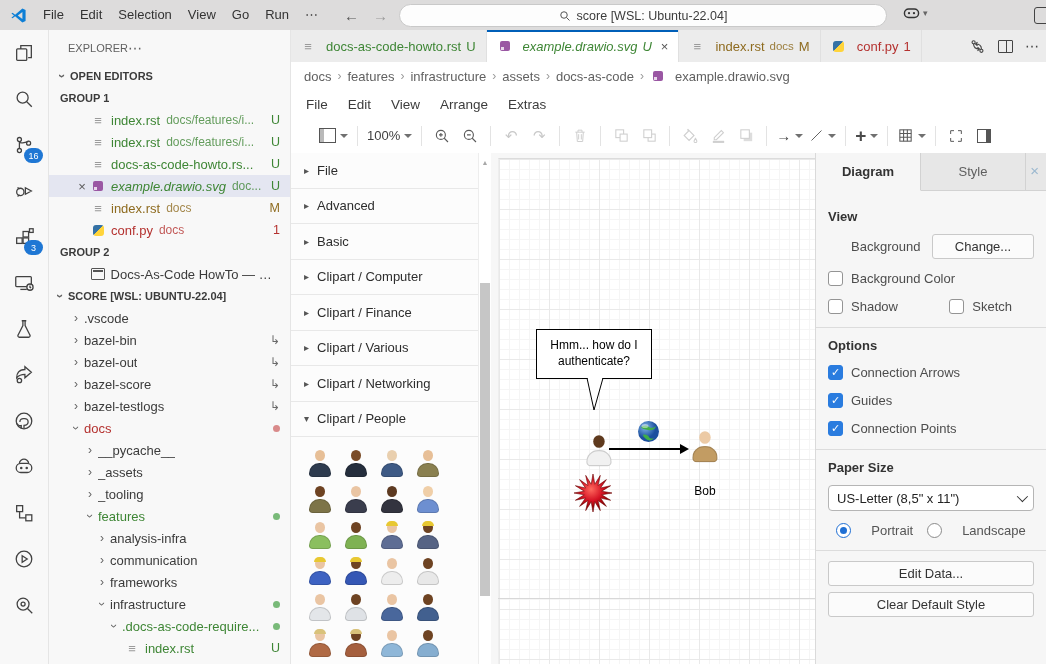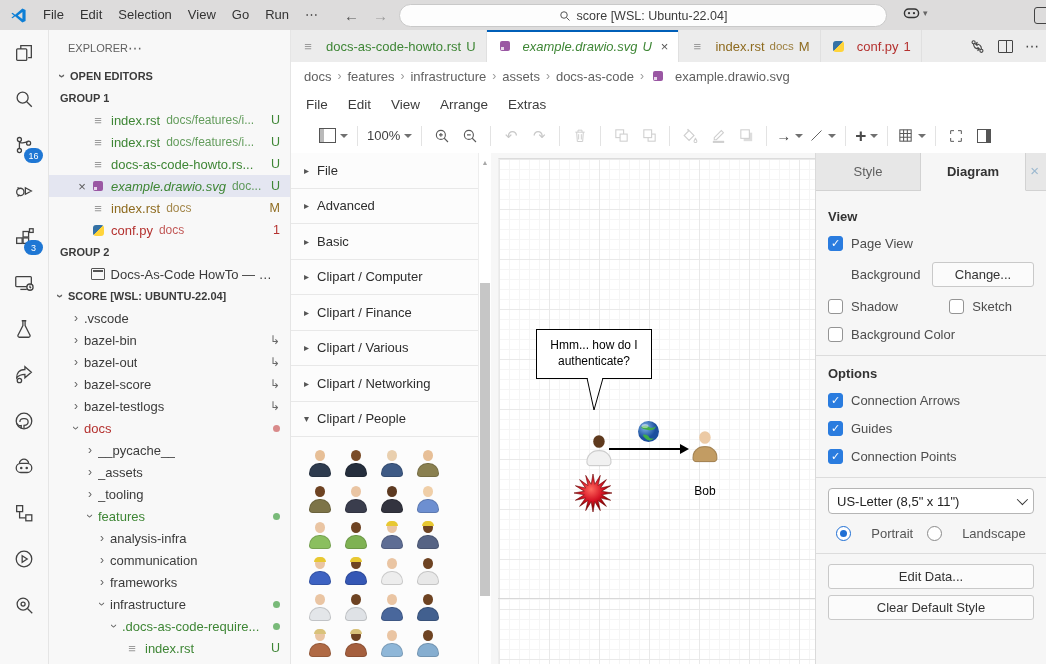--- a/index.html
+++ b/index.html
@@ -897,8 +897,8 @@
 
   <div class="fmt">
     <div class="fmt-tabs">
+      <div class="ftab on">Diagram</div>
       <div class="ftab">Style</div>
-      <div class="ftab on">Diagram</div>
       <span class="fclose">×</span>
     </div>
     <div class="fbody">

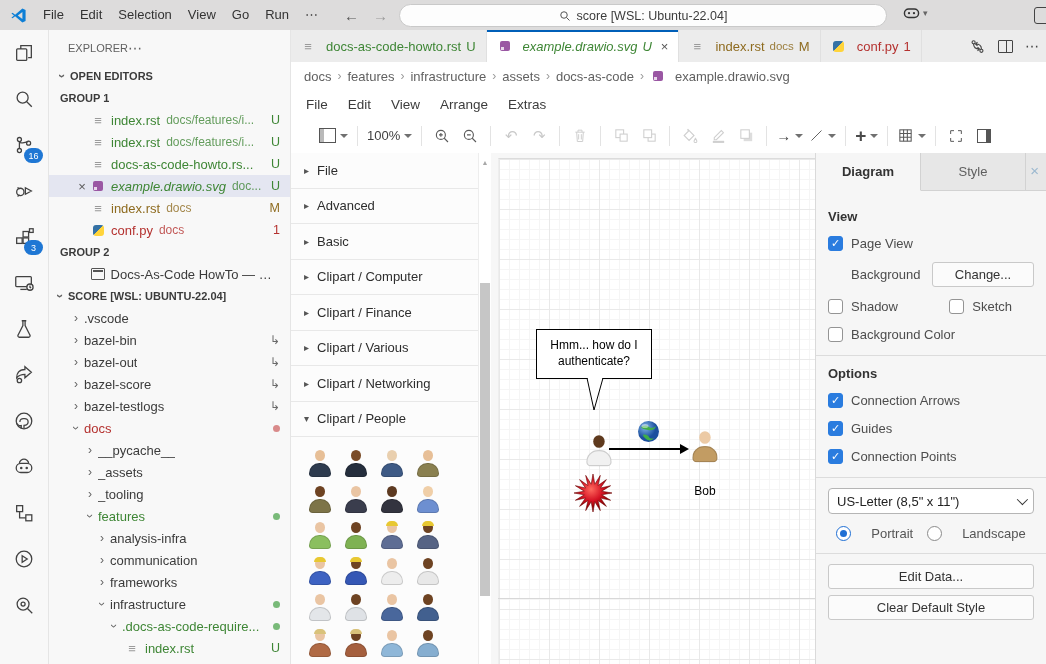--- a/index.html
+++ b/index.html
@@ -903,10 +903,6 @@
     </div>
     <div class="fbody">
       <div class="fsec-title">View</div>
-      <div class="frow">
-        <span class="cb on"></span>
-        <span class="flabel">Page View</span>
-      </div>
       <div class="frow" style="padding-left:23px;">
         <span class="flabel">Background</span>
         <span class="fbtn change">Change...</span>

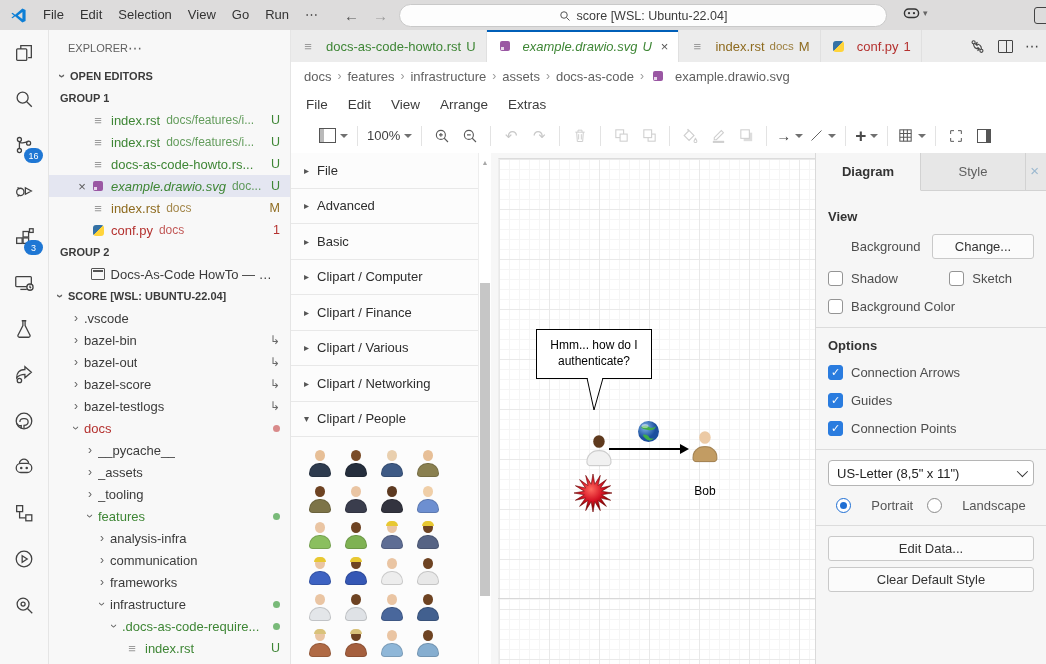--- a/index.html
+++ b/index.html
@@ -909,14 +909,14 @@
       </div>
       <div class="frow">
         <span class="cb"></span>
+        <span class="flabel">Background Color</span>
+      </div>
+      <div class="frow">
+        <span class="cb"></span>
         <span class="flabel">Shadow</span>
         <span class="fspace"></span>
         <span class="cb"></span>
         <span class="flabel" style="margin-right:22px;">Sketch</span>
-      </div>
-      <div class="frow">
-        <span class="cb"></span>
-        <span class="flabel">Background Color</span>
       </div>
       <div class="fsep"></div>
       <div class="fsec-title">Options</div>

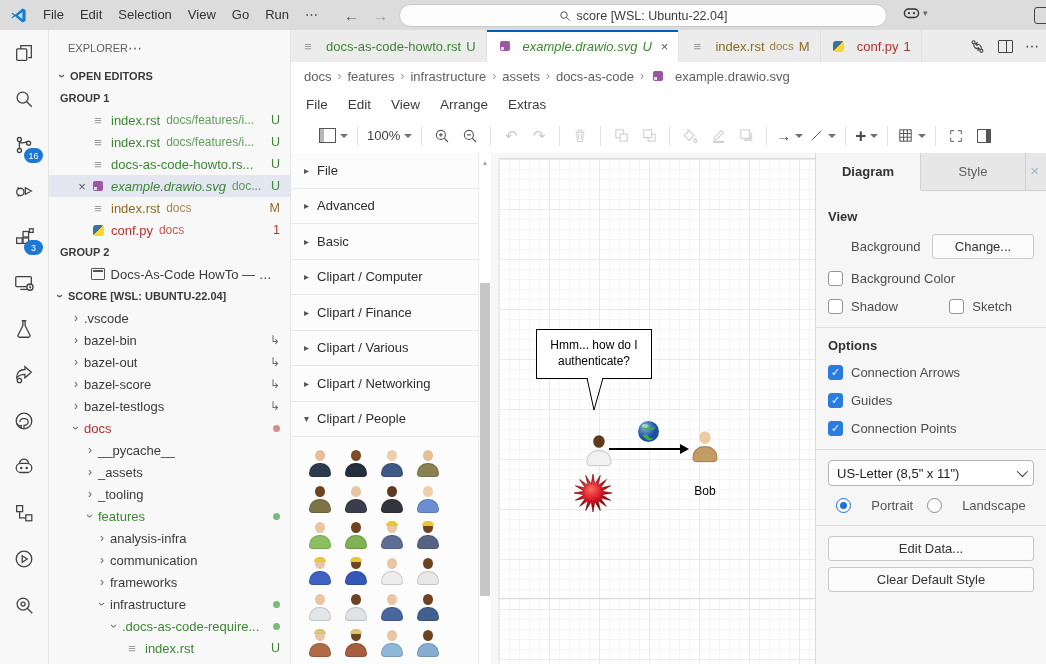--- a/index.html
+++ b/index.html
@@ -933,6 +933,7 @@
         <span class="flabel">Connection Points</span>
       </div>
       <div class="fsep"></div>
+      <div class="fsec-title">Paper Size</div>
       <div class="fselect">
         <span>US-Letter (8,5" x 11")</span>
         <span class="selchev"></span>

